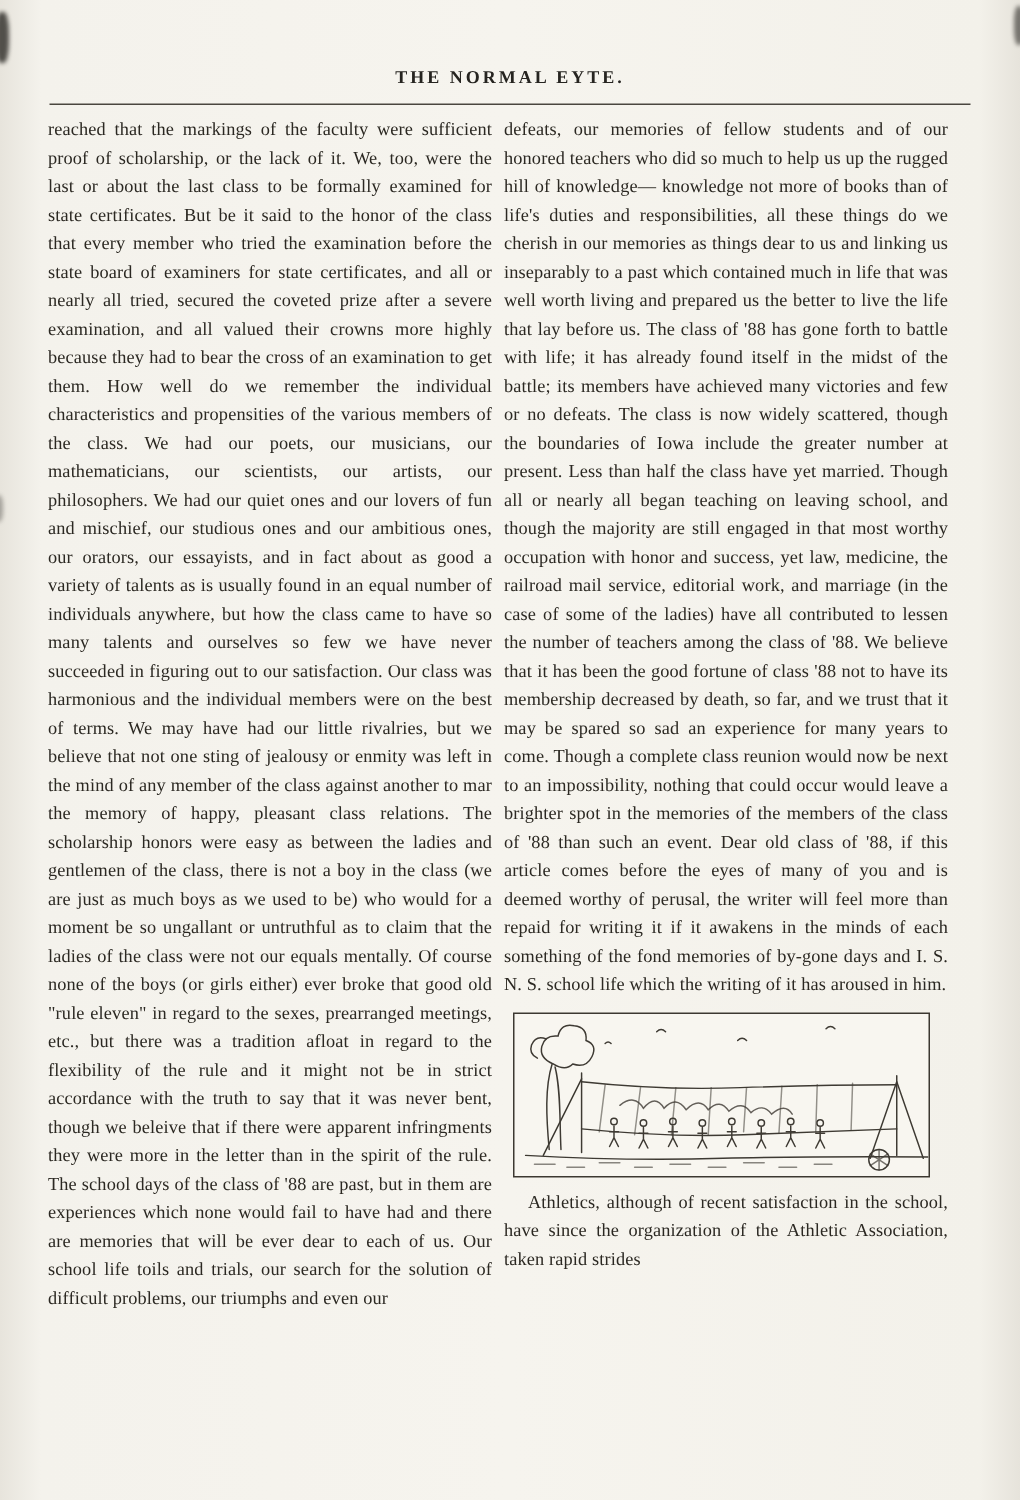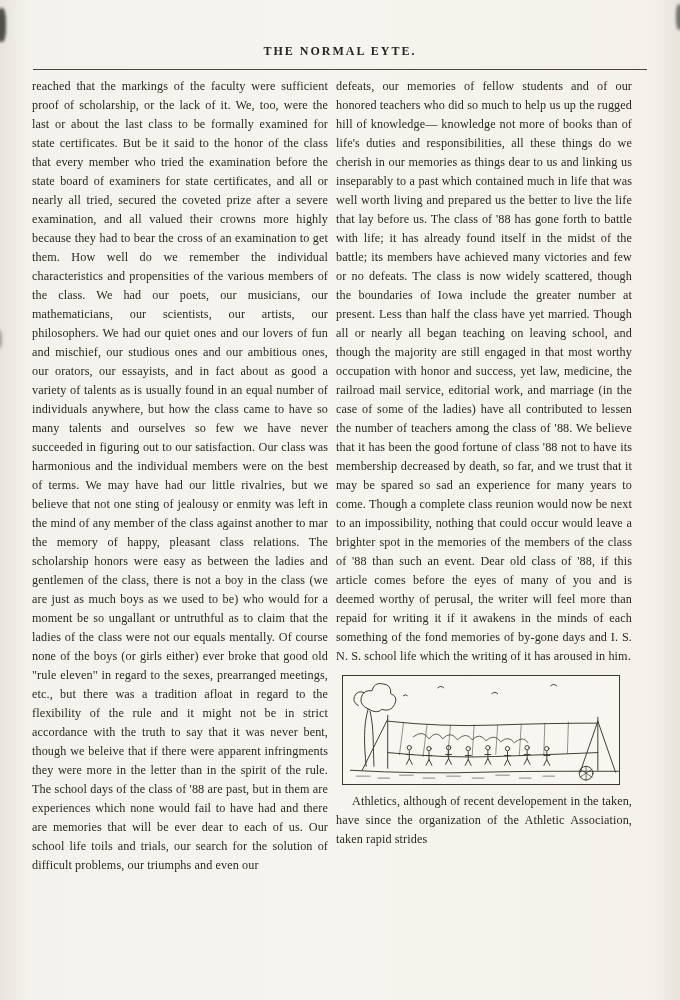--- a/index.html
+++ b/index.html
@@ -129,7 +129,7 @@
         </svg>
       </div>
 
-      <p class="indent">Athletics, although of recent developement in the taken, have since the organization of the Athletic Association, taken rapid strides</p>
+      <p class="indent">Athletics, although of recent satisfaction in the school, have since the organization of the Athletic Association, taken rapid strides</p>
     </div>
 
   </div>

